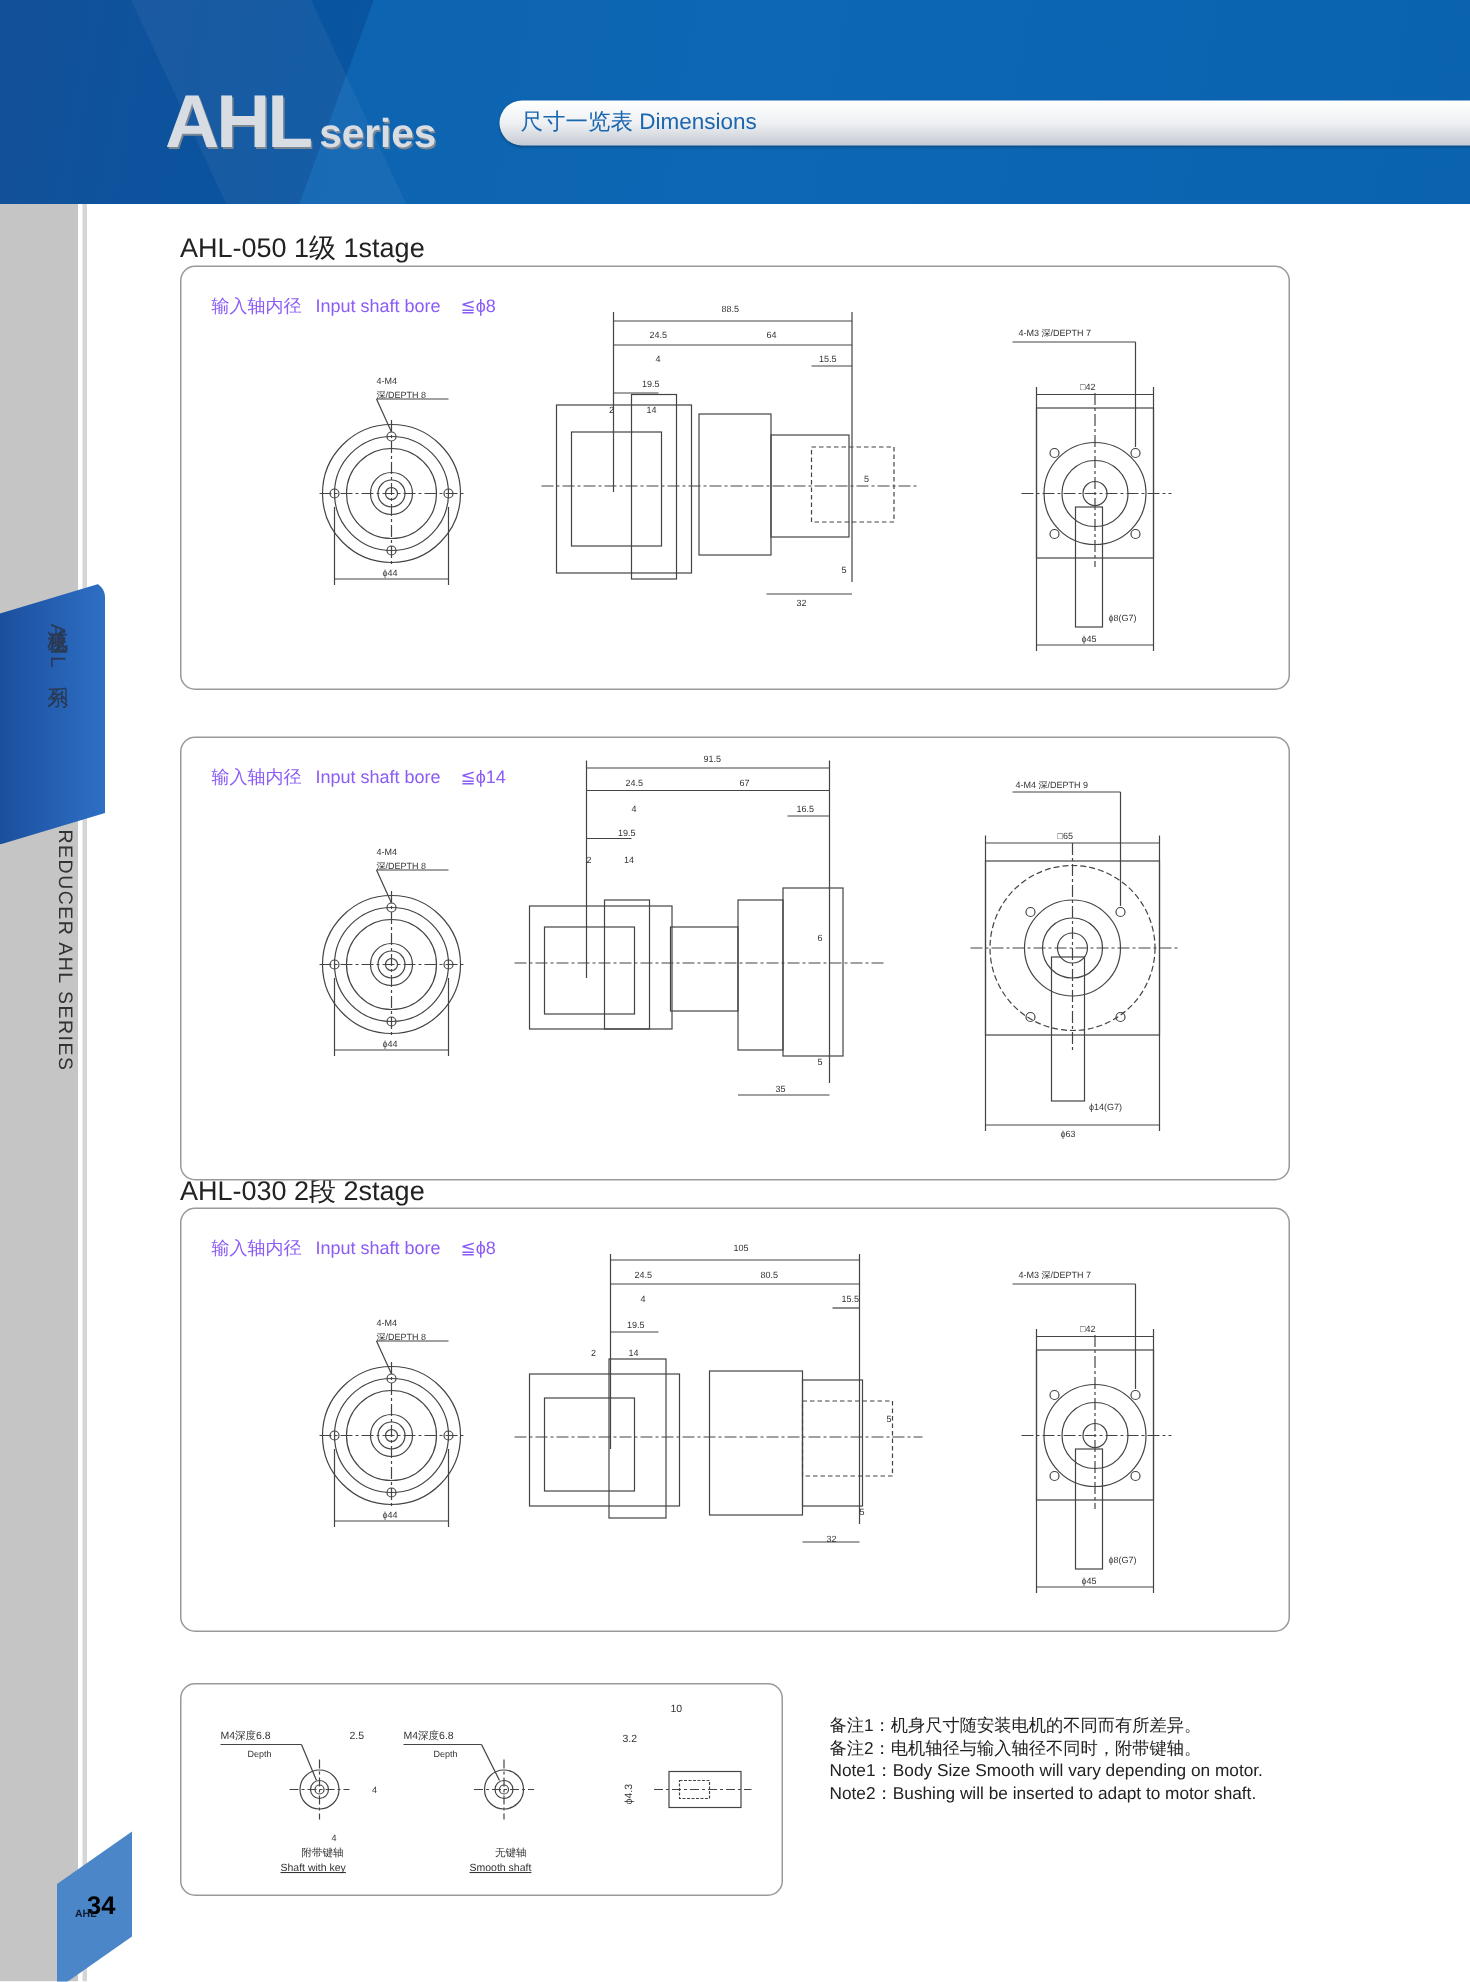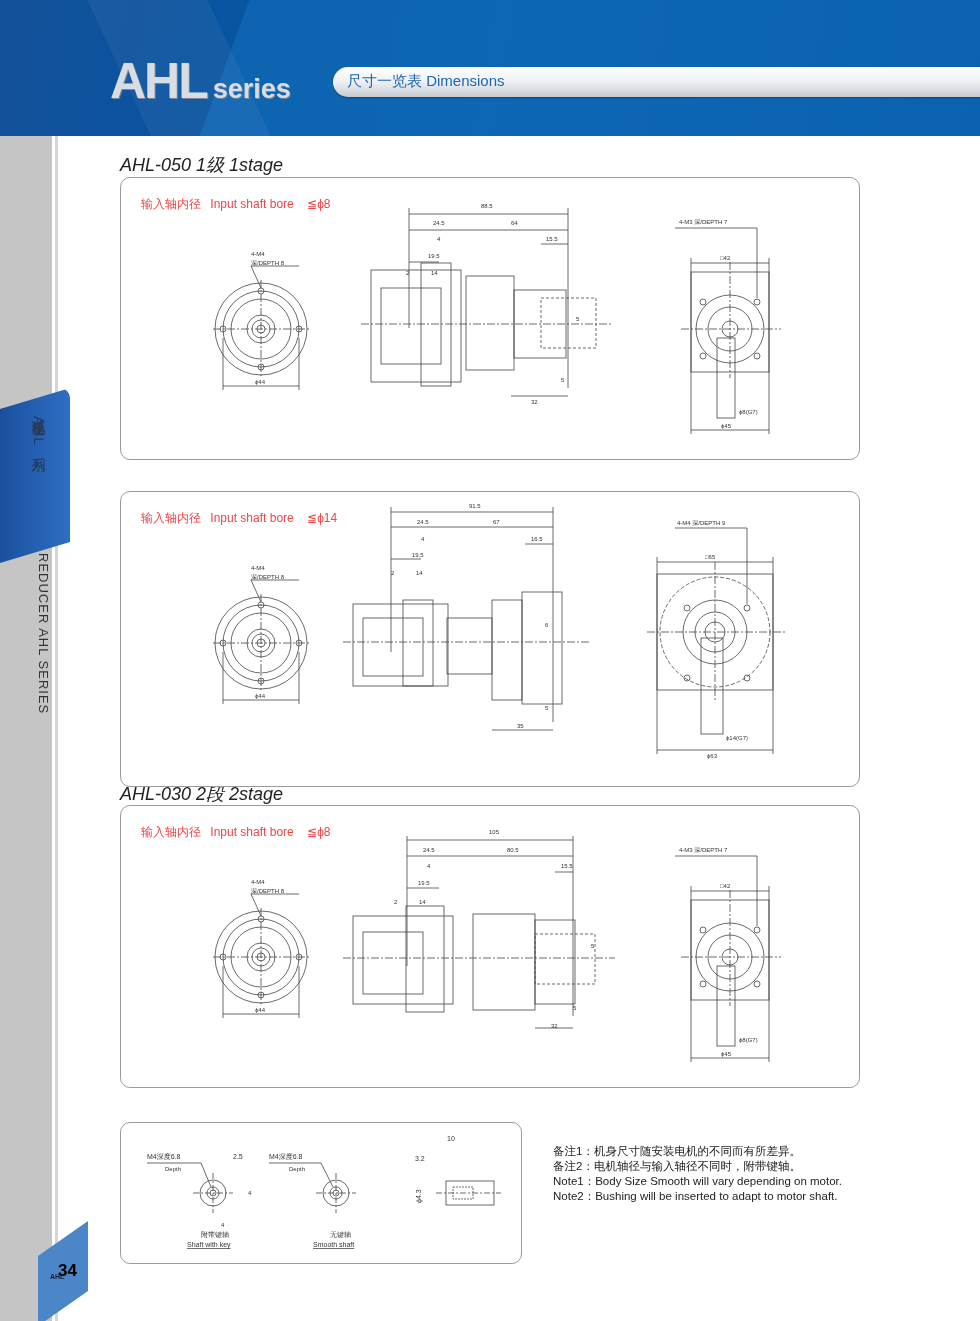--- a/index.html
+++ b/index.html
@@ -22,7 +22,7 @@
   .page-tab { position: absolute; left: 38px; top: 1256px; width: 50px; height: 70px; background: #4a86c8; transform: skewY(-35deg); transform-origin: top left; }
   .page-num { position: absolute; left: 58px; top: 1261px; font-size: 17px; font-weight: bold; color: #000000; }
   .page-num-sub { position: absolute; left: 50px; top: 1273px; font-size: 7px; font-weight: bold; color: #101c33; }
-  .section-title { position: absolute; left: 120px; font-size: 18px; font-style: italic; color: #222; }
+  .section-title { position: absolute; left: 120px; font-size: 18px; color: #222; }
   .panel { position: absolute; left: 120px; width: 740px; border: 1px solid #9a9a9a; border-radius: 10px; background: #fff; }
   .bore { position: absolute; left: 20px; top: 18px; font-size: 12px; color: #ef4444; white-space: nowrap; }
   .bore .cn { margin-right: 6px; }

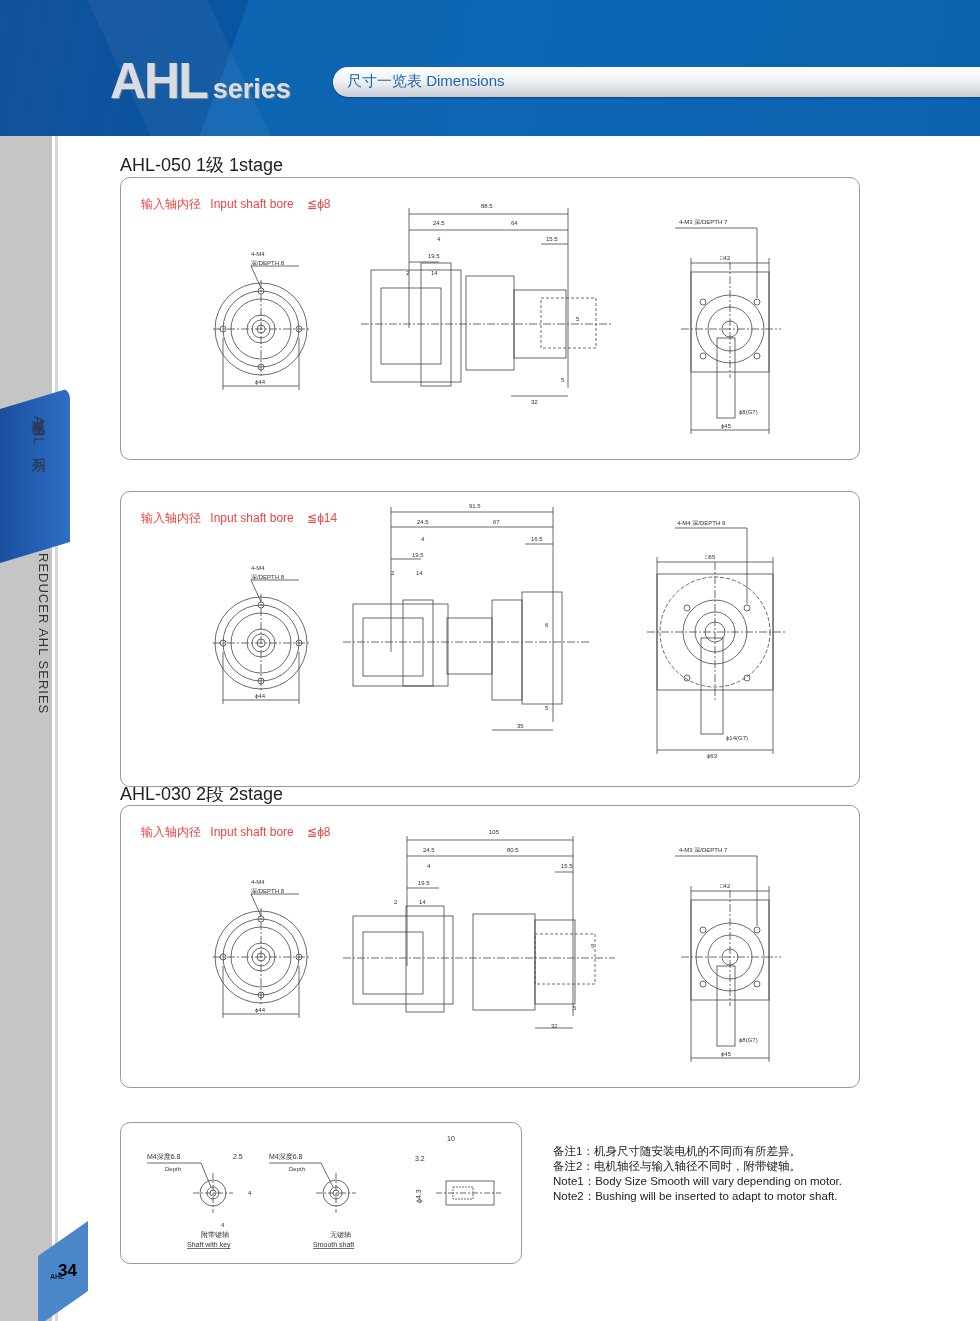--- a/index.html
+++ b/index.html
@@ -24,7 +24,7 @@
   .page-num-sub { position: absolute; left: 50px; top: 1273px; font-size: 7px; font-weight: bold; color: #101c33; }
   .section-title { position: absolute; left: 120px; font-size: 18px; color: #222; }
   .panel { position: absolute; left: 120px; width: 740px; border: 1px solid #9a9a9a; border-radius: 10px; background: #fff; }
-  .bore { position: absolute; left: 20px; top: 18px; font-size: 12px; color: #ef4444; white-space: nowrap; }
+  .bore { position: absolute; left: 20px; top: 18px; font-size: 12px; color: #8b5cf6; white-space: nowrap; }
   .bore .cn { margin-right: 6px; }
   .bore .en { margin-right: 10px; }
   svg.dwg { position: absolute; left: 0; top: 0; }

